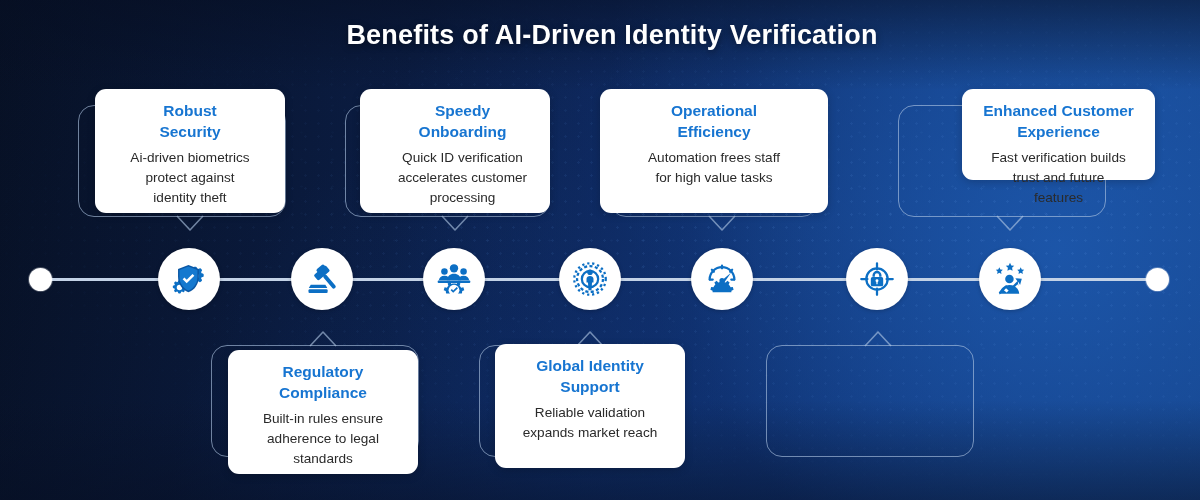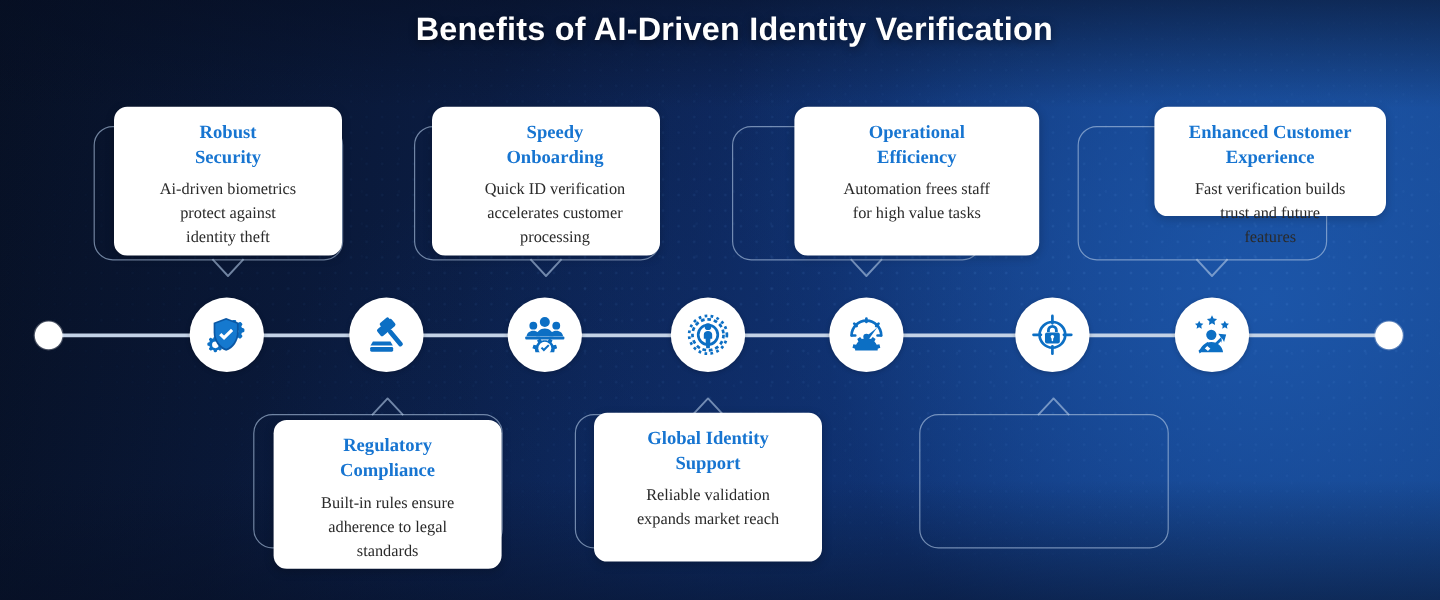--- a/index.html
+++ b/index.html
@@ -47,7 +47,7 @@
   
   .title {
     position: absolute;
-    top: 9px;
+    top: 20px;
     left: 0;
     width: 1200px;
     text-align: center;

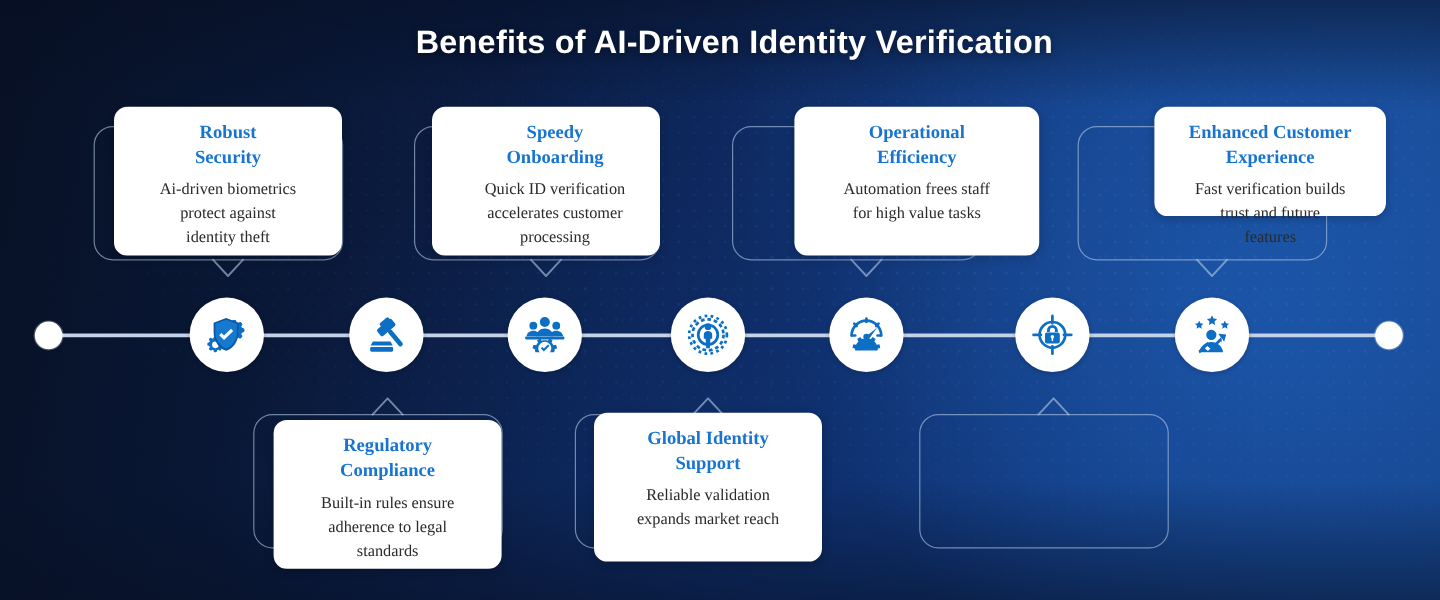--- a/index.html
+++ b/index.html
@@ -126,7 +126,6 @@
     padding: 12px 13px 13px;
     text-align: center;
     box-shadow: 0 2px 8px rgba(0,0,0,0.2);
-    font-family: Liberation Serif, serif;
   }
   .card .ttl {
     color: #1775d1;

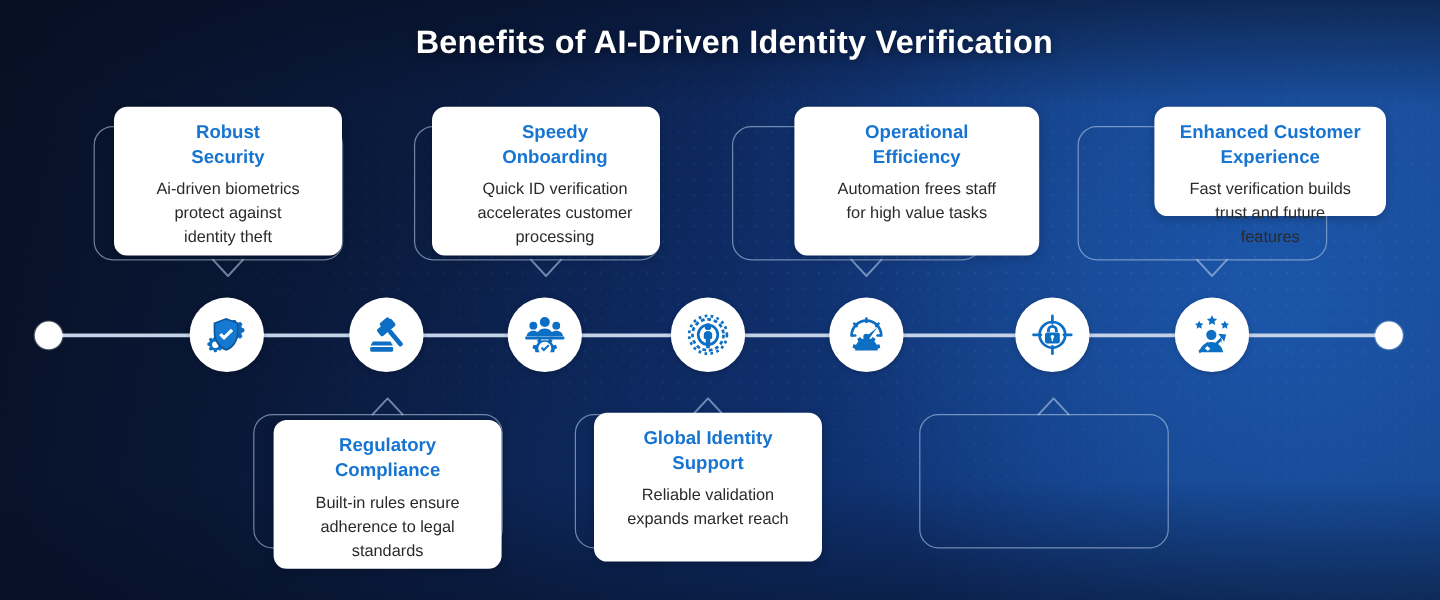--- a/index.html
+++ b/index.html
@@ -323,7 +323,7 @@
 processing</div>
   </div>
 
-  <div class="card" style="left:662px; top:89px; width:204px; height:124px;">
+  <div class="card" style="left:600px; top:89px; width:228px; height:124px;">
     <div class="ttl">Operational
 Efficiency</div>
     <div class="desc">Automation frees staff

